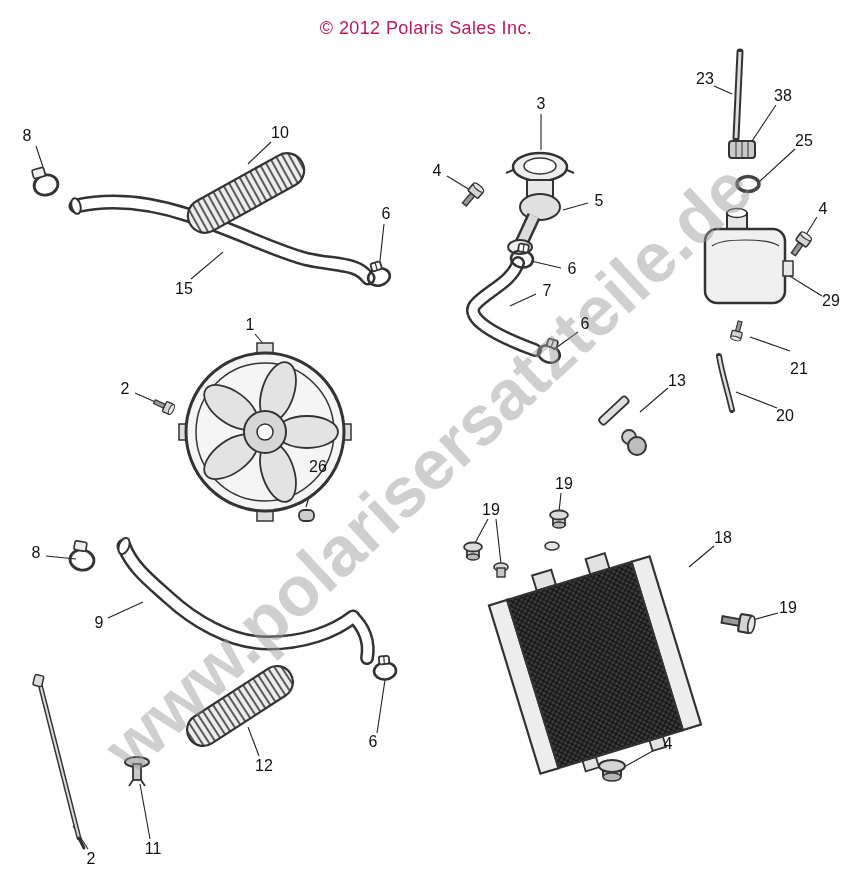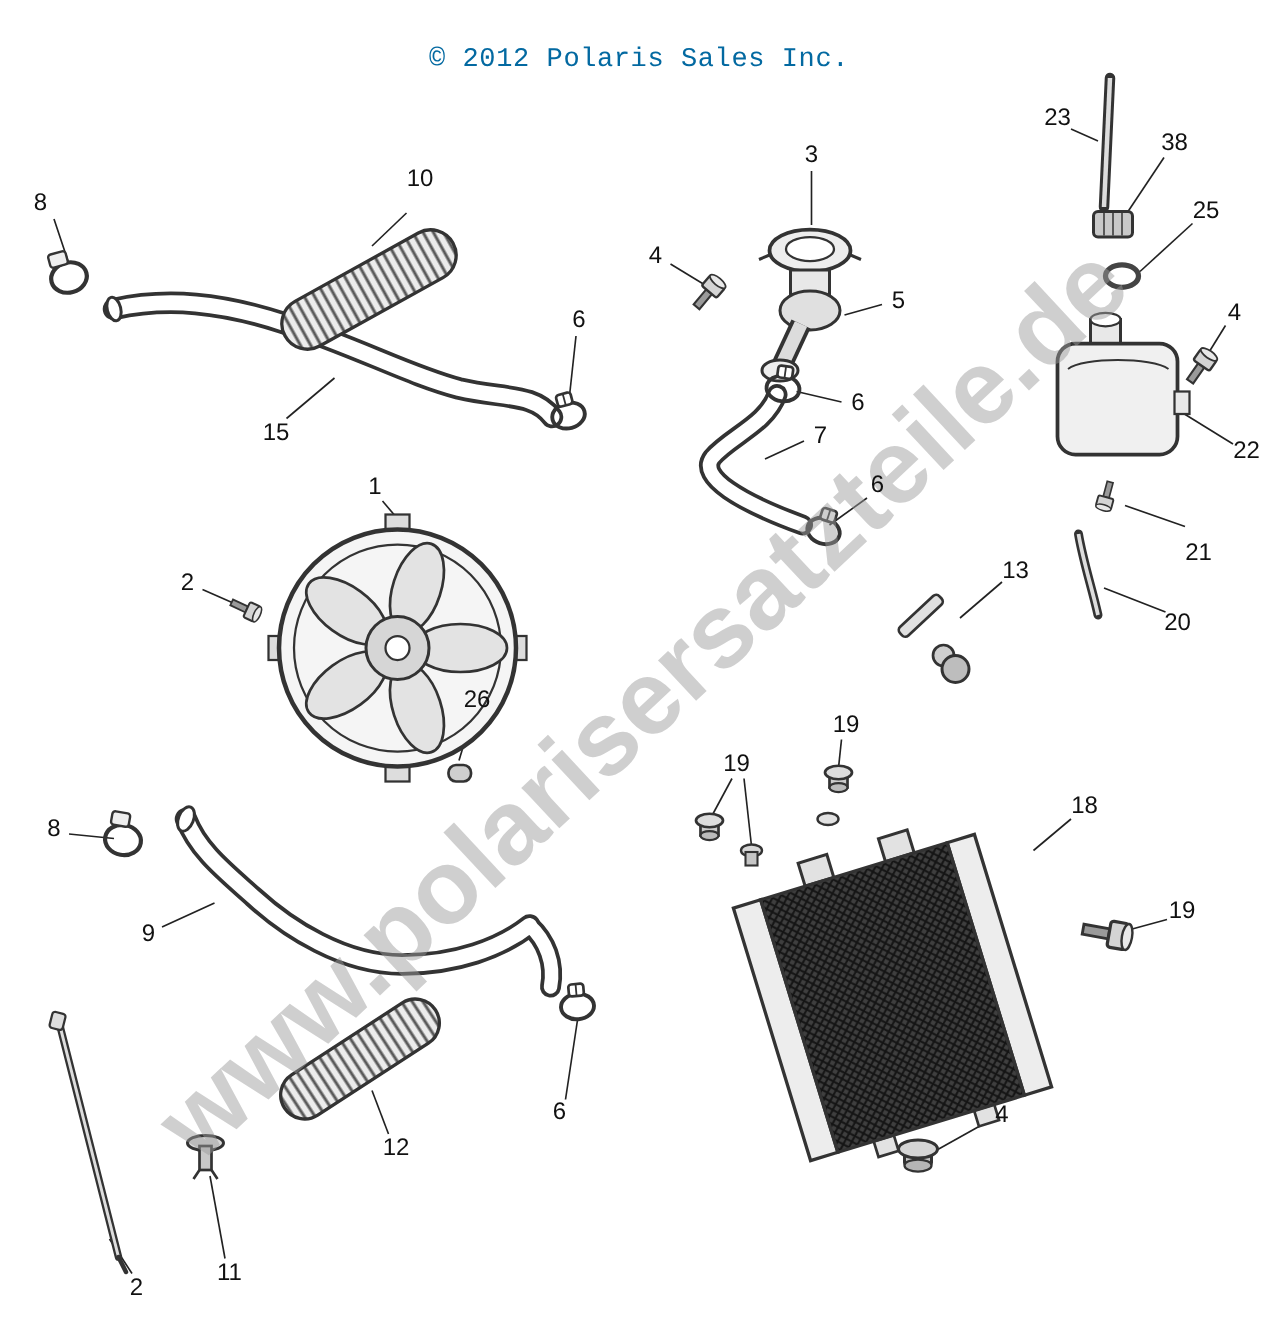--- a/index.html
+++ b/index.html
@@ -5,8 +5,8 @@
   html,body{margin:0;padding:0;background:#fff;}
   #page{position:relative;width:852px;height:888px;background:#ffffff;overflow:hidden;
         font-family:"Liberation Sans",sans-serif;}
-  #copyright{position:absolute;left:50%;top:30px;transform:translateX(-50%);
-        font-size:18px;color:#0369a1;letter-spacing:.4px;white-space:nowrap;font-family:Liberation Mono, monospace;}
+  #copyright{position:absolute;left:50%;top:18px;transform:translateX(-50%);
+        font-size:18px;color:#be185d;letter-spacing:.4px;white-space:nowrap;}
   .co{position:absolute;transform:translate(-50%,-50%);font-size:16px;color:#111;
         line-height:1;white-space:nowrap;}
   #watermark{position:absolute;left:428px;top:468px;

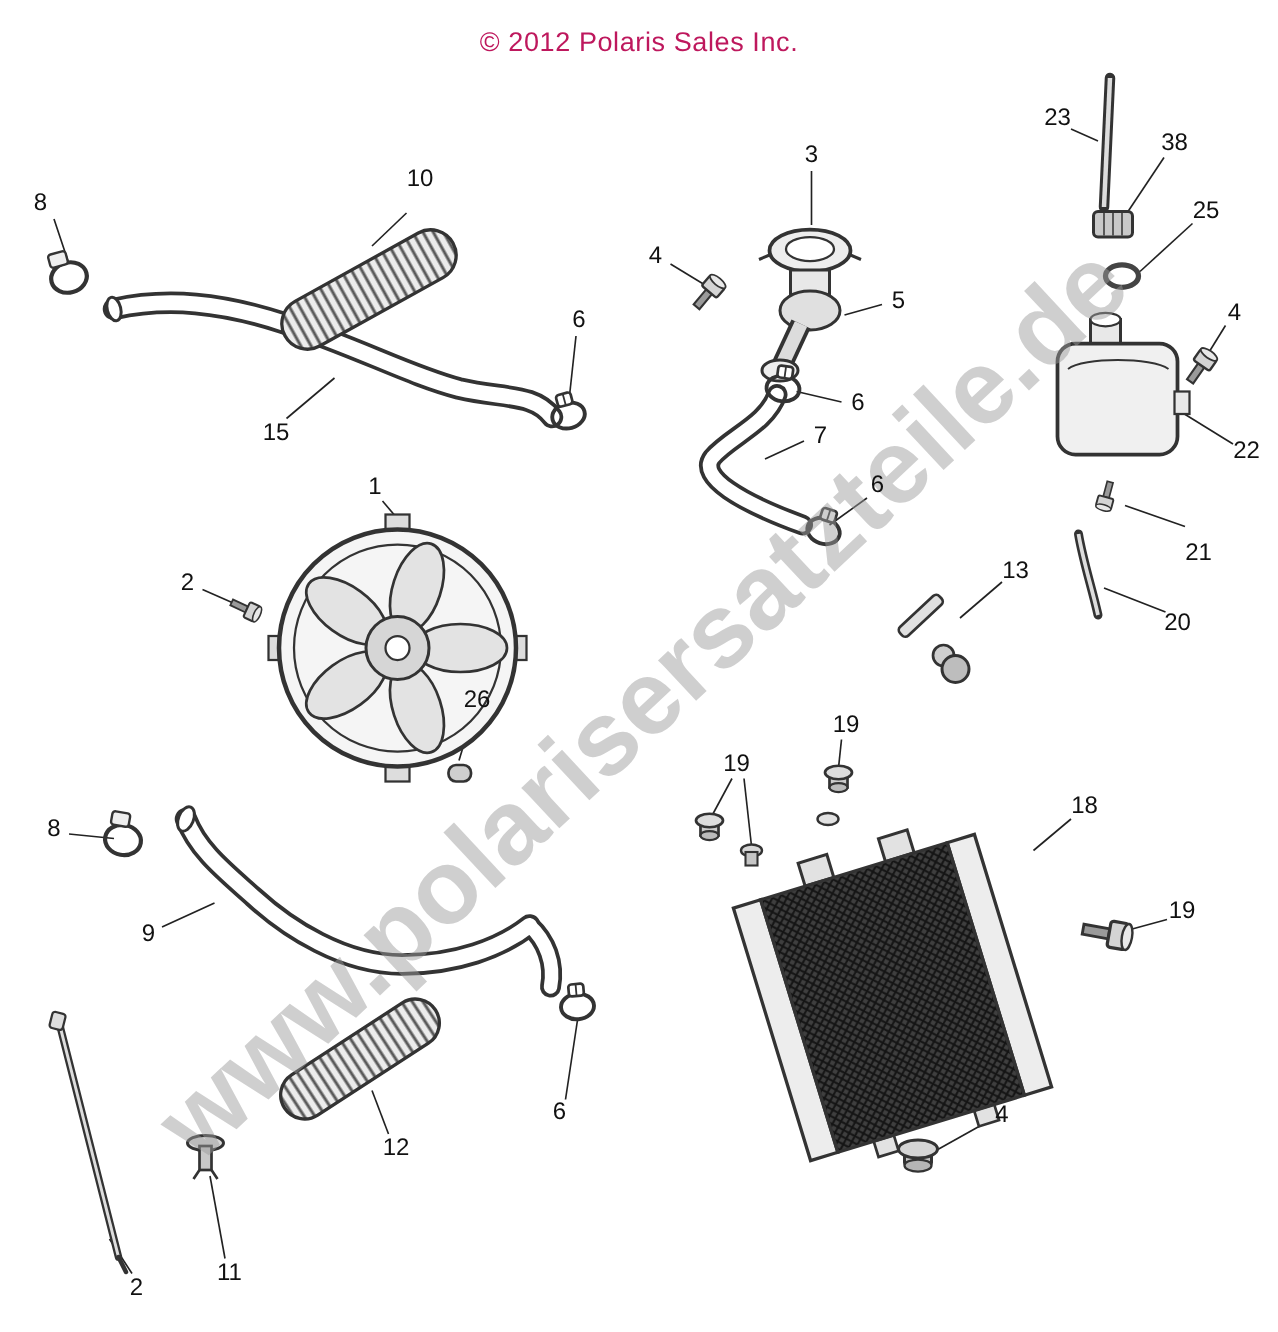--- a/index.html
+++ b/index.html
@@ -247,7 +247,7 @@
   <div id="watermark">www.polarisersatzteile.de</div>
 
   <div class="co" style="left:27px;top:136px">8</div>
-  <div class="co" style="left:280px;top:120px">10</div>
+  <div class="co" style="left:280px;top:133px">10</div>
   <div class="co" style="left:184px;top:289px">15</div>
   <div class="co" style="left:386px;top:214px">6</div>
   <div class="co" style="left:250px;top:325px">1</div>

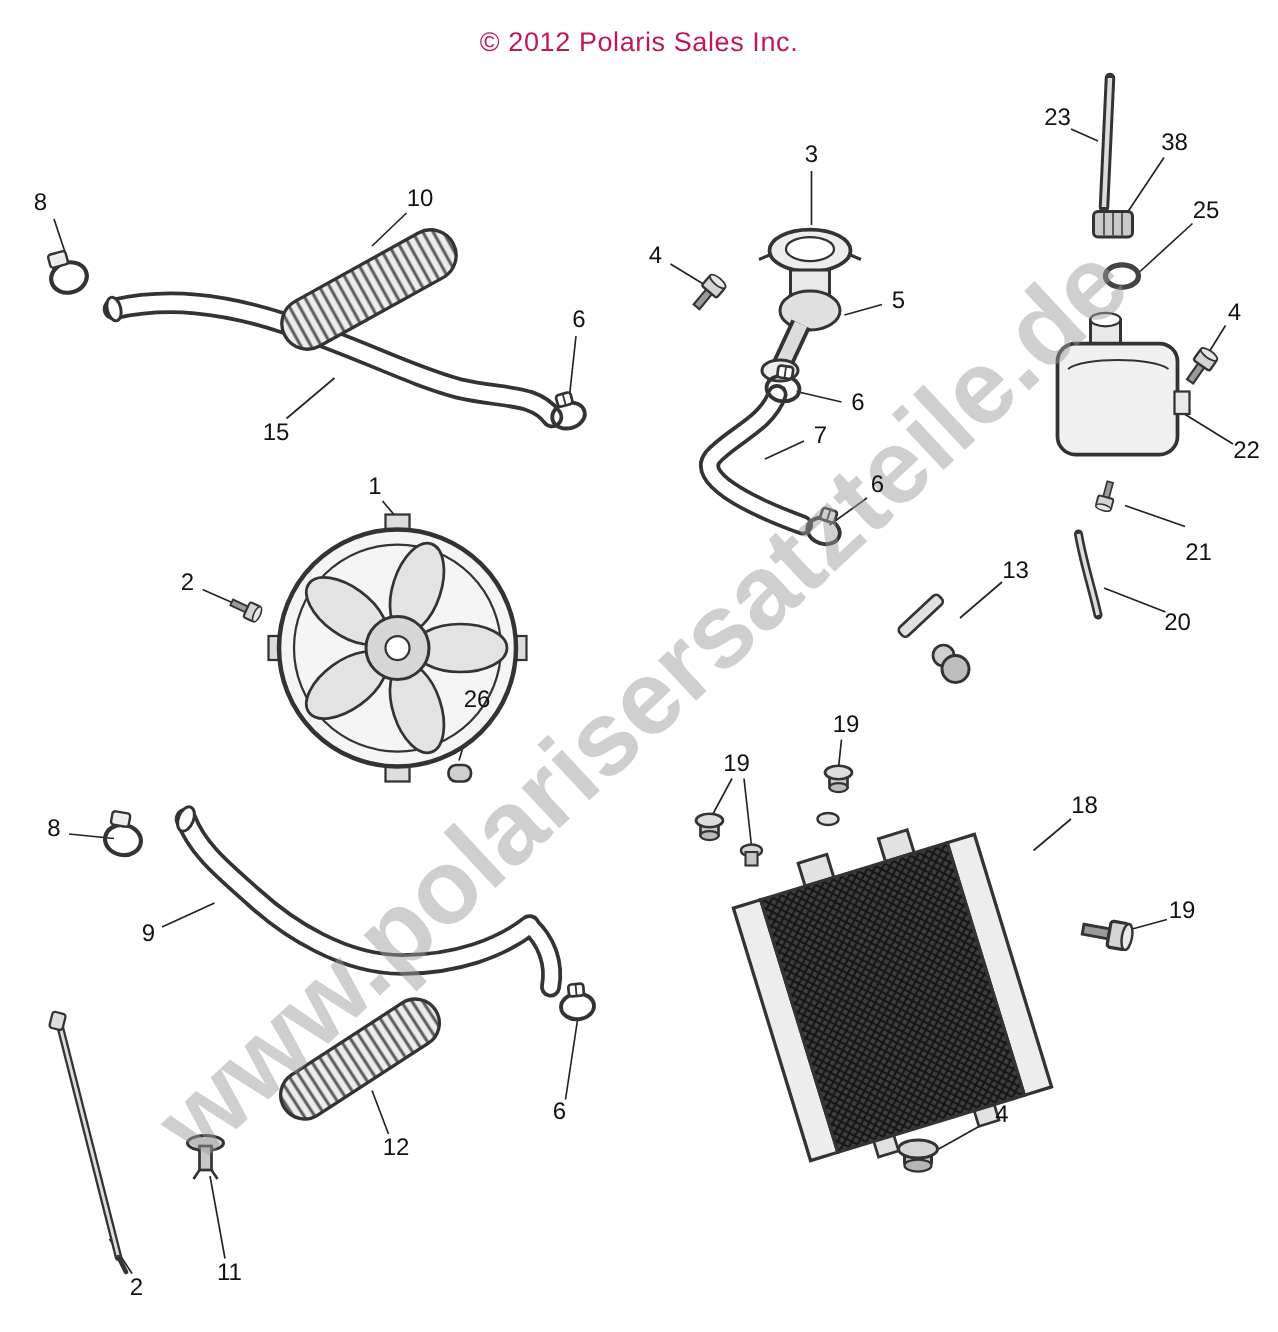--- a/index.html
+++ b/index.html
@@ -263,7 +263,7 @@
   <div class="co" style="left:783px;top:96px">38</div>
   <div class="co" style="left:804px;top:141px">25</div>
   <div class="co" style="left:823px;top:209px">4</div>
-  <div class="co" style="left:831px;top:301px">22</div>
+  <div class="co" style="left:831px;top:301px">29</div>
   <div class="co" style="left:799px;top:369px">21</div>
   <div class="co" style="left:785px;top:416px">20</div>
   <div class="co" style="left:677px;top:381px">13</div>

